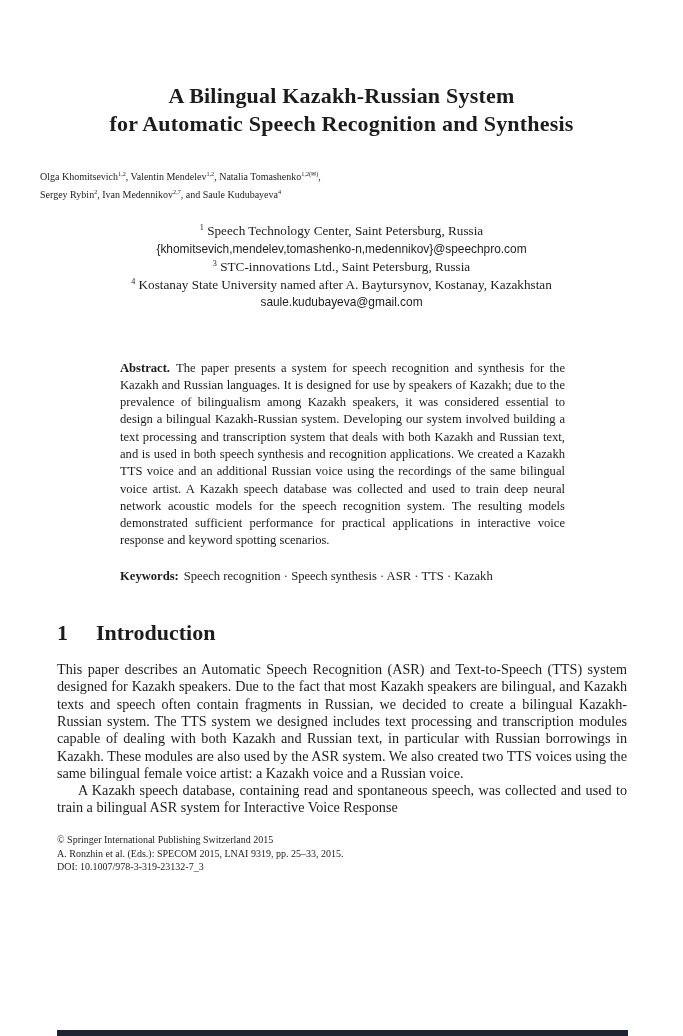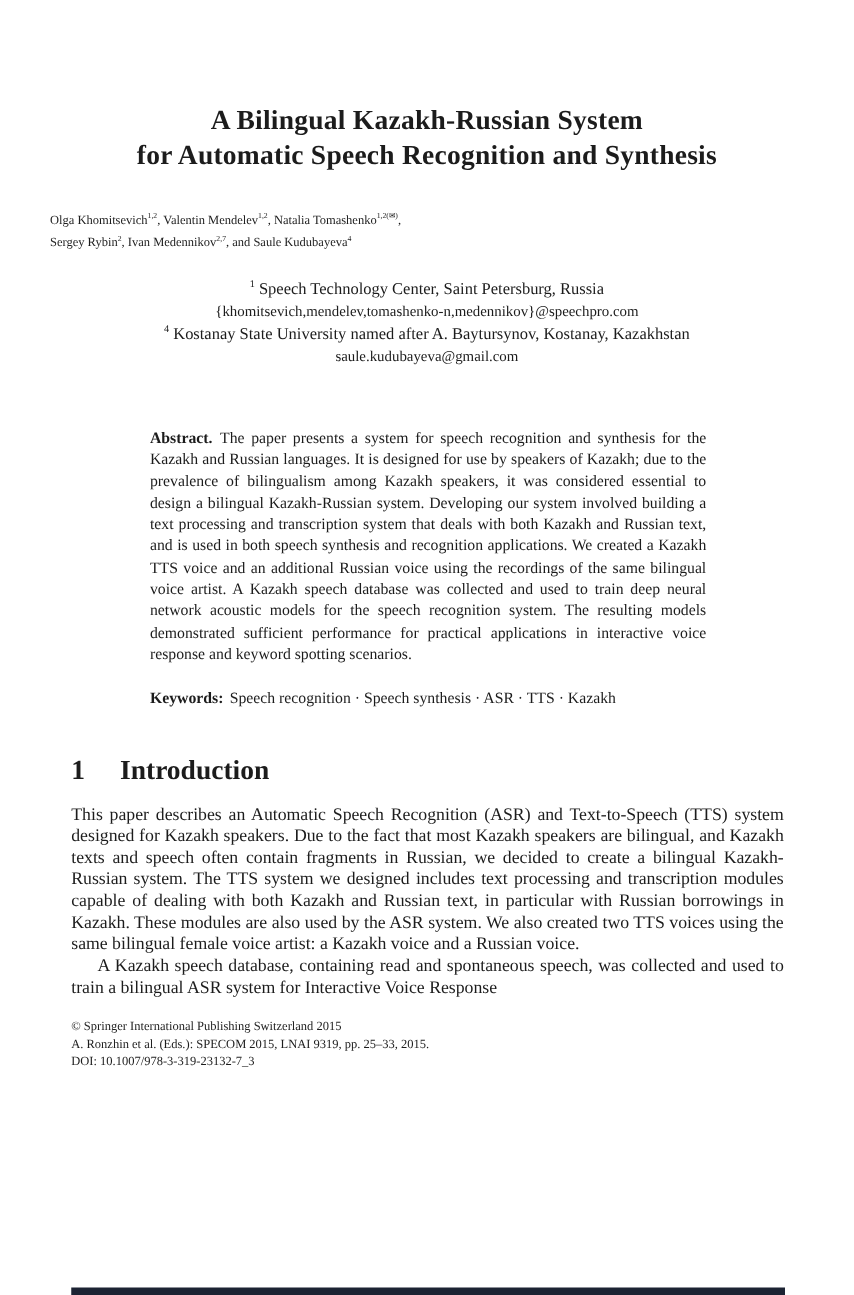--- a/index.html
+++ b/index.html
@@ -34,7 +34,7 @@
     line-height:17.5px;
   }
   .mono {
-    font-family:Liberation Serif, serif;
+    font-family:Liberation Sans, sans-serif;
     font-size:11.9px;
   }
   .abstract {

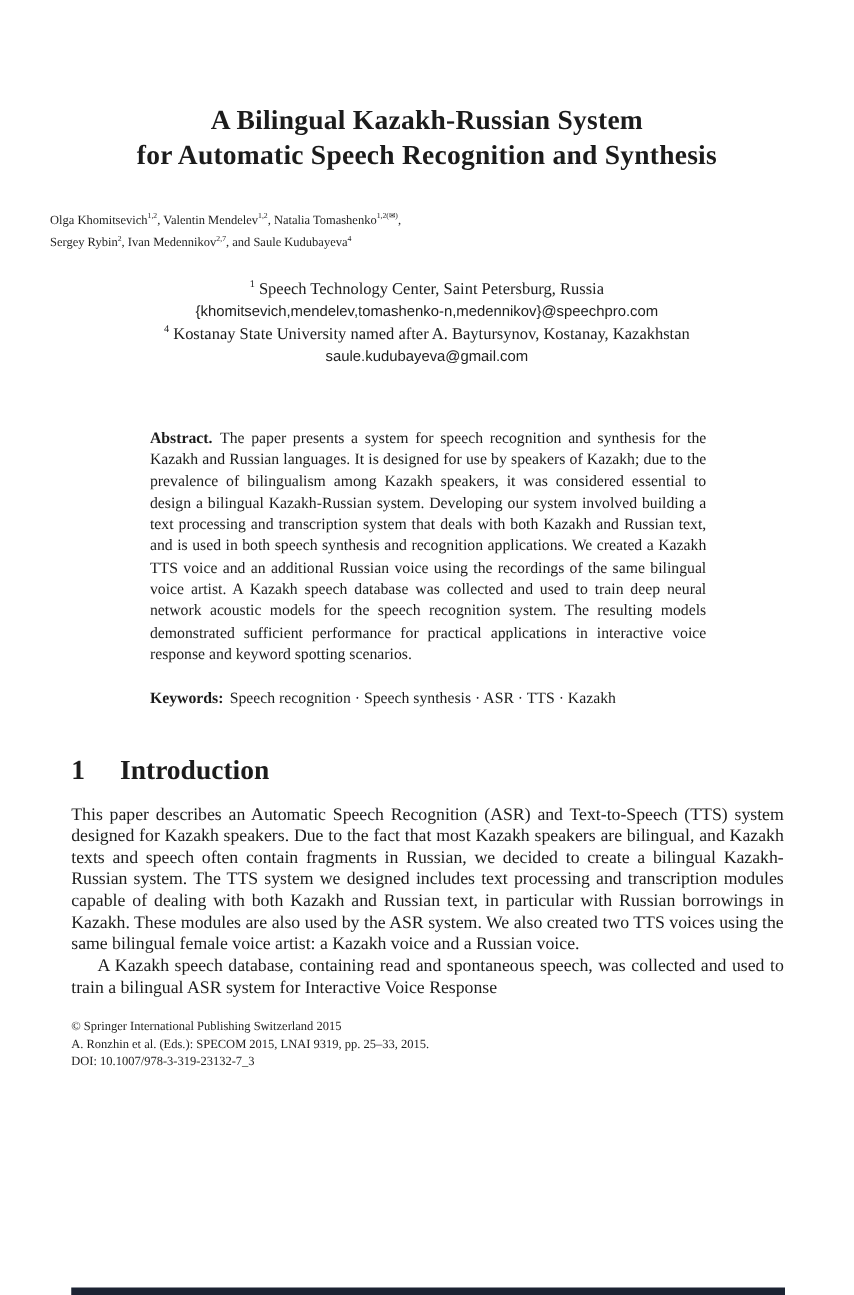--- a/index.html
+++ b/index.html
@@ -96,6 +96,7 @@
   <div class="affiliations">
       <div class="rline"><sup>1</sup><span> Speech Technology Center, Saint Petersburg, Russia</span></div>
       <div class="rline"><span class="mono">{khomitsevich,mendelev,tomashenko-n,medennikov}@speechpro.com</span></div>
+      <div class="rline"><sup>3</sup><span> STC-innovations Ltd., Saint Petersburg, Russia</span></div>
       <div class="rline"><sup>4</sup><span> Kostanay State University named after A. Baytursynov, Kostanay, Kazakhstan</span></div>
       <div class="rline"><span class="mono">saule.kudubayeva@gmail.com</span></div>
     </div>

